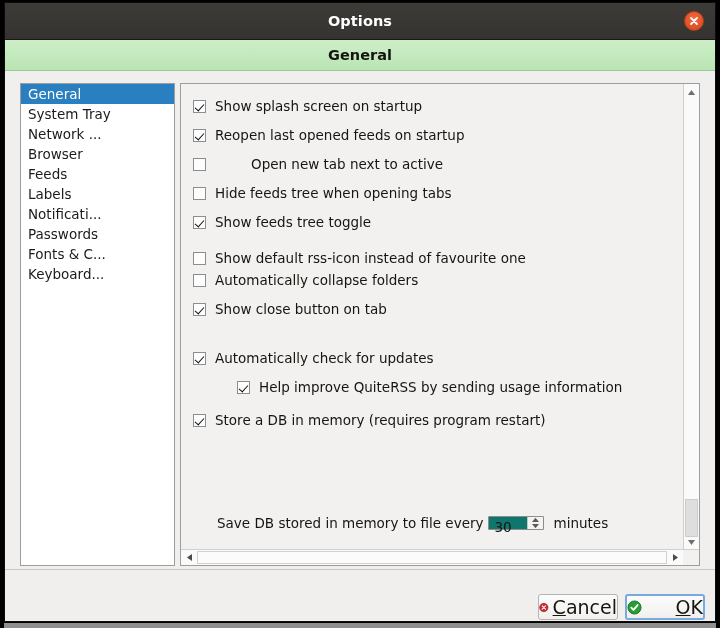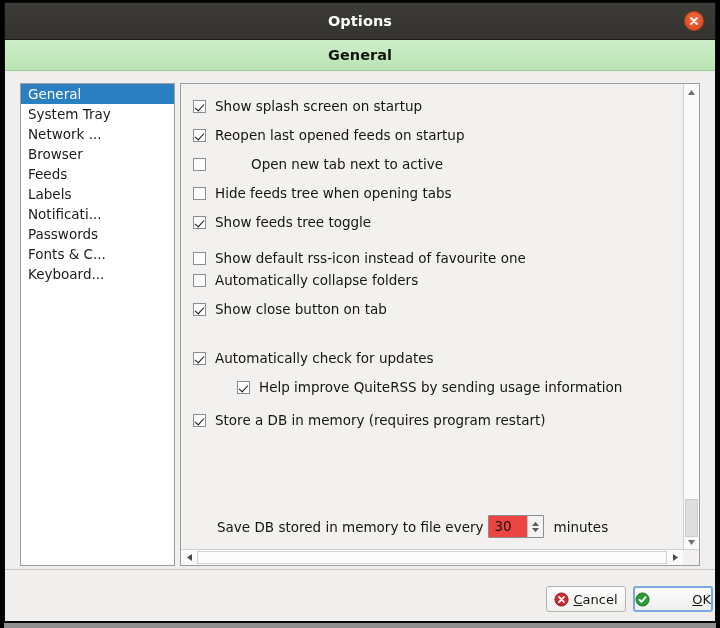--- a/index.html
+++ b/index.html
@@ -195,9 +195,9 @@
   }
   .spinbox {
     width: 56px;
-    height: 23px;
+    height: 14px;
     border: 1px solid #8d8d8d;
-    background: #ef4444;
+    background: #0f766e;
     box-sizing: border-box;
     display: flex;
     align-items: stretch;

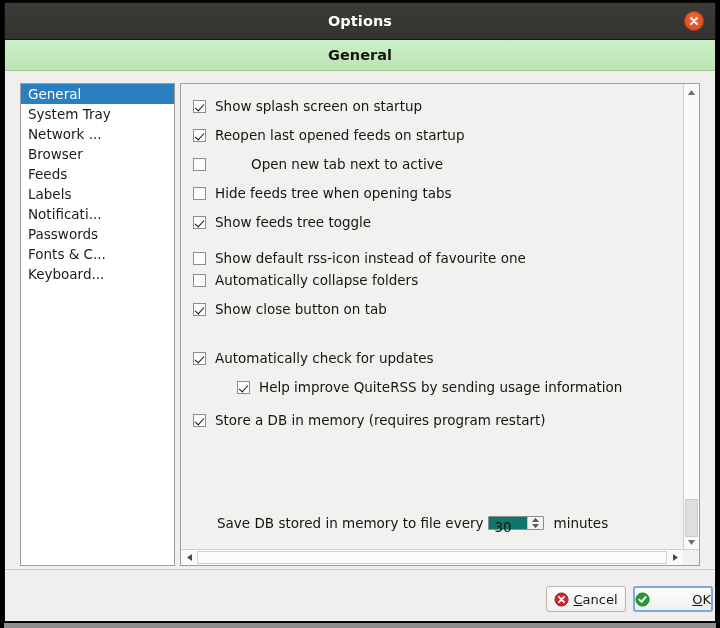--- a/index.html
+++ b/index.html
@@ -310,7 +310,7 @@
   }
   .btn {
     position: absolute;
-    top: 16px;
+    top: 24px;
     height: 26px;
     border: 1px solid #b4b3b2;
     border-radius: 3px;
@@ -318,11 +318,10 @@
     display: flex;
     align-items: center;
     justify-content: center;
-    font-size: 13px;
+    font-size: 19px;
     color: #16150f;
     cursor: pointer;
     box-sizing: border-box;
-    margin-left: 8px;
   }
   .btn .blabel { margin-left: 4px; }
   .btn .blabel u { text-decoration: underline; }

